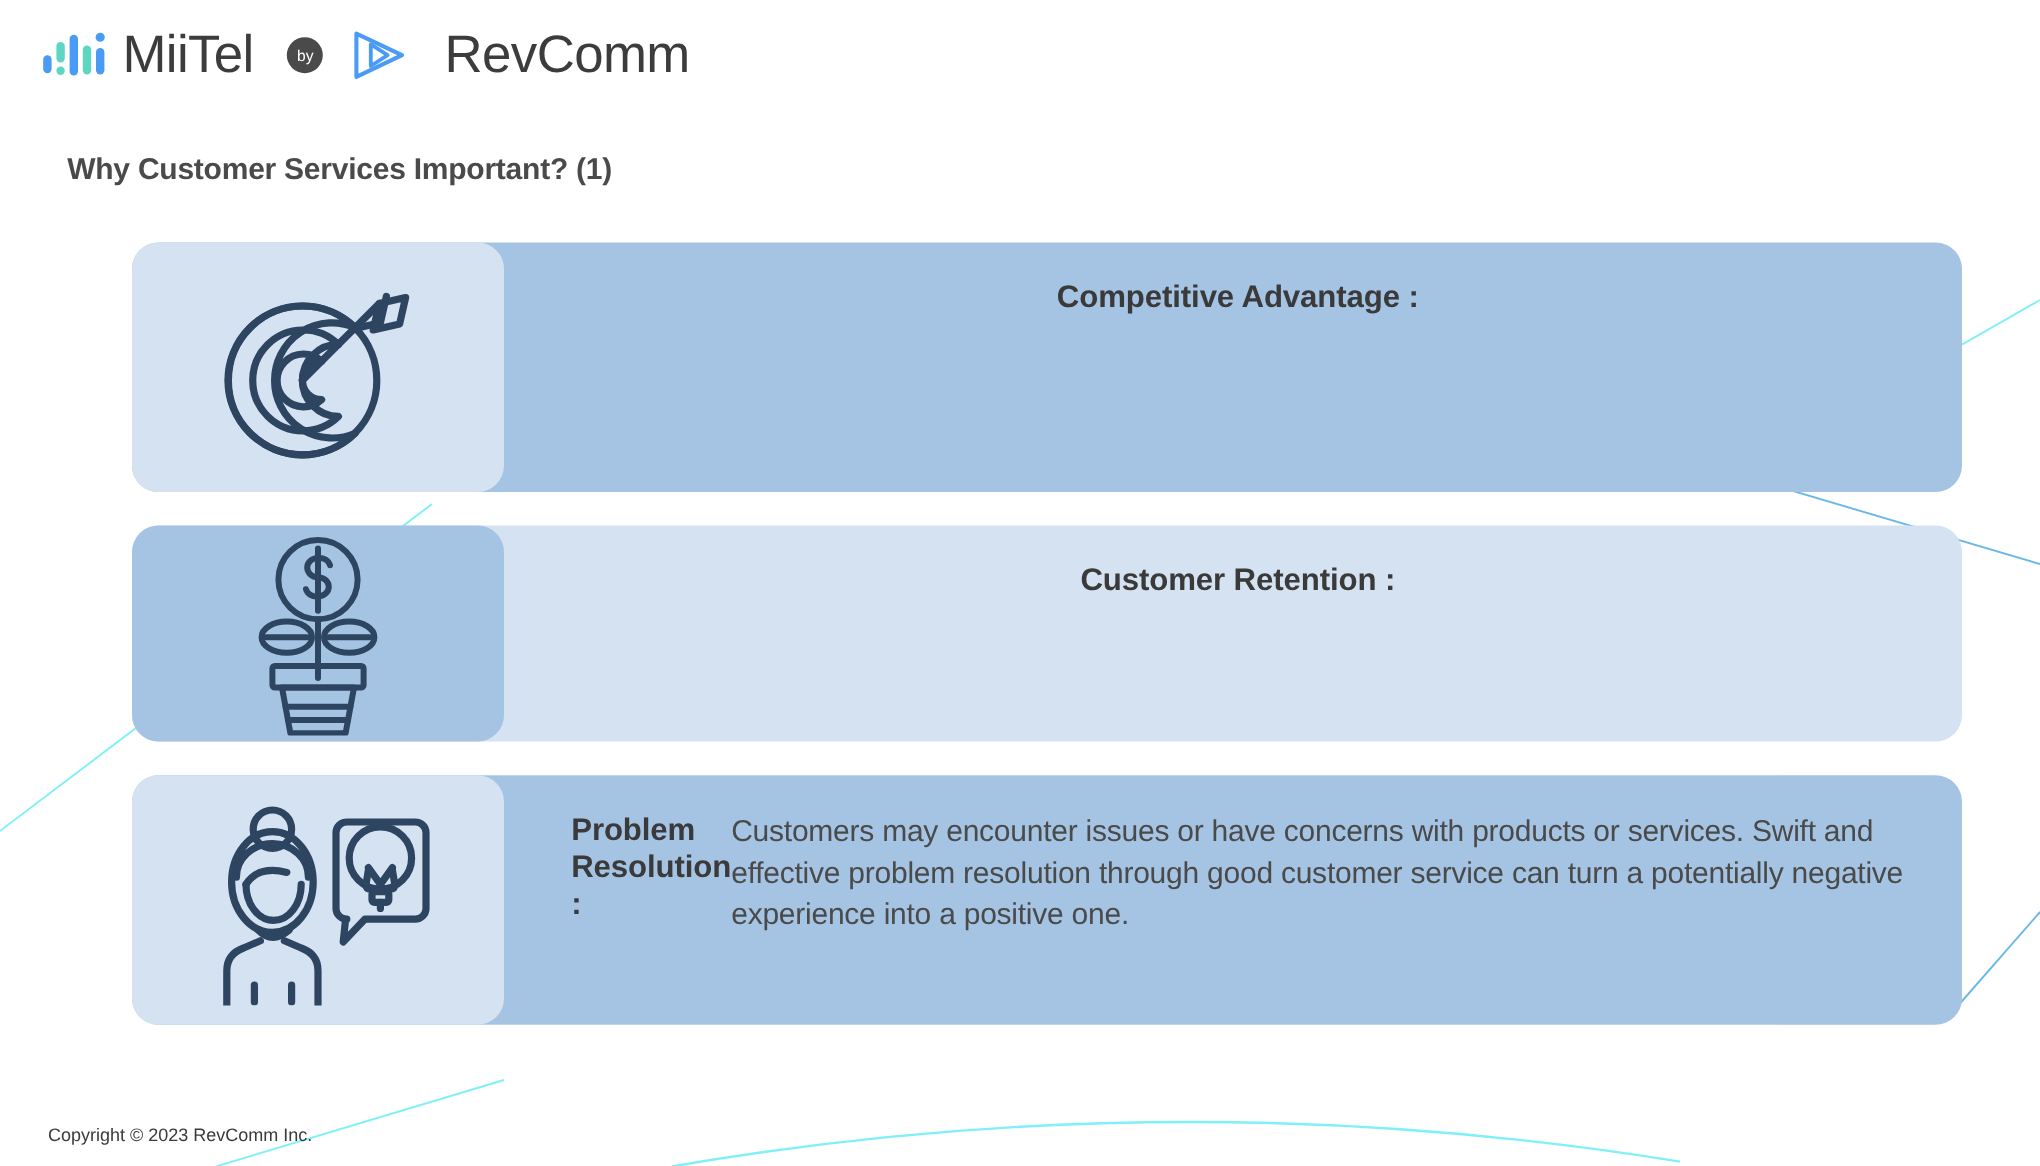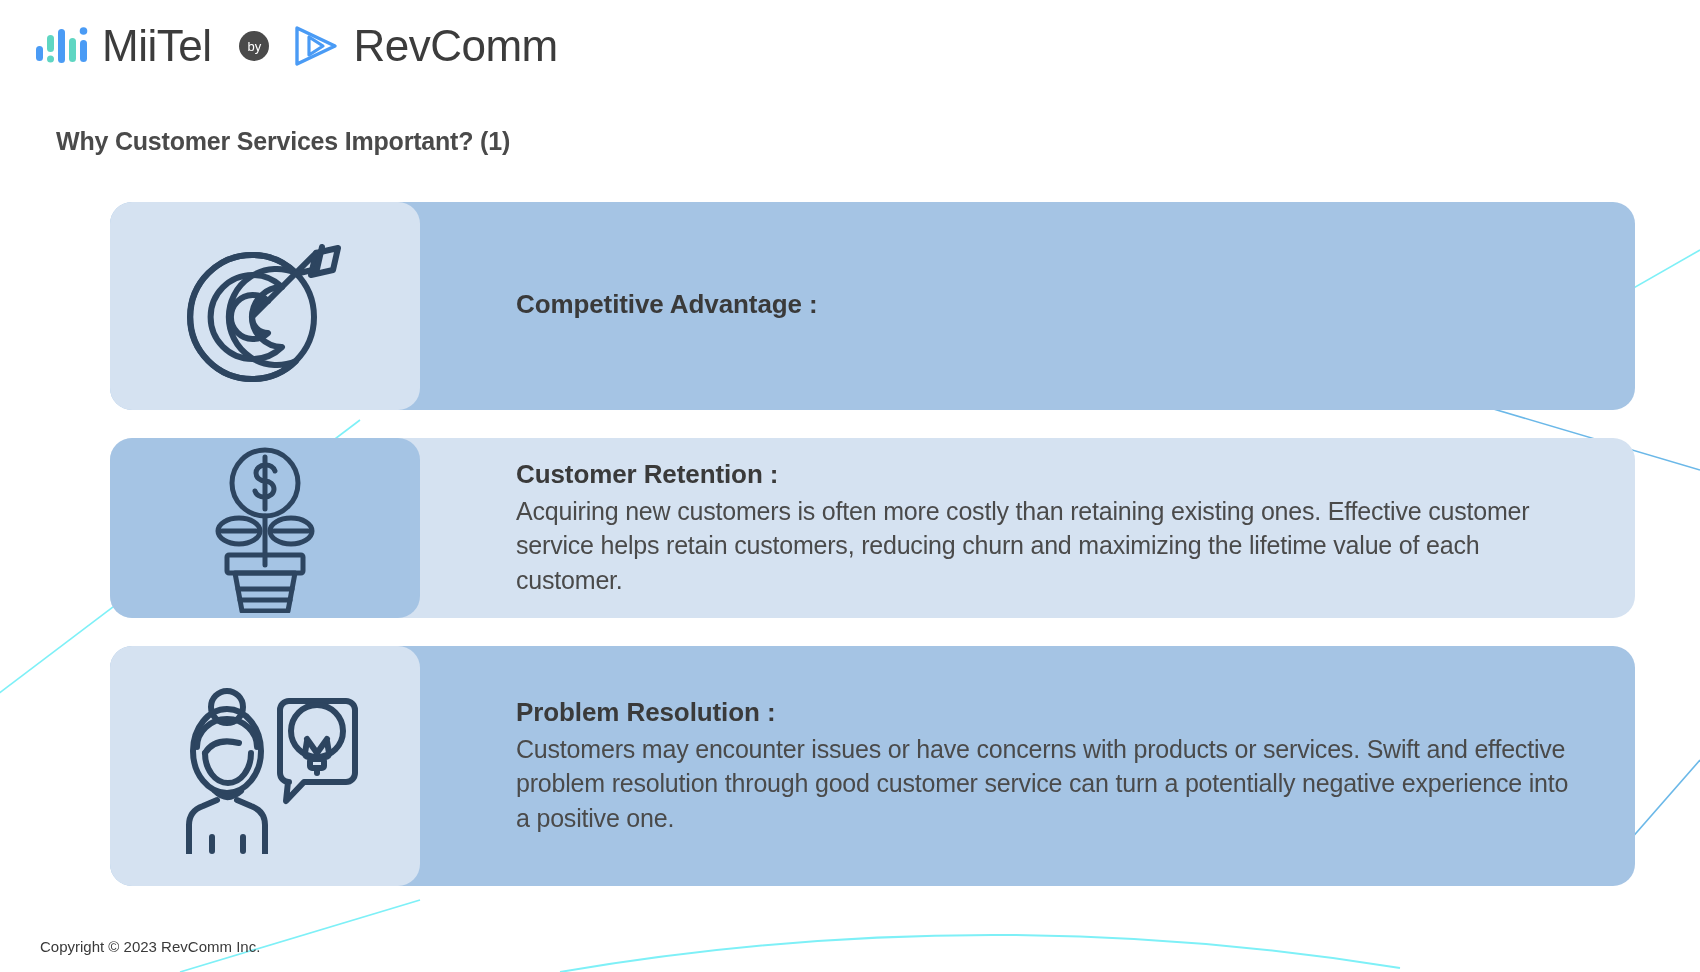--- a/index.html
+++ b/index.html
@@ -77,7 +77,7 @@
   .revcomm-logo {
     display: flex;
     align-items: flex-end;
-    gap: 14px;
+    gap: 31px;
   }
   .revcomm-word {
     font-family: "Liberation Sans", sans-serif;

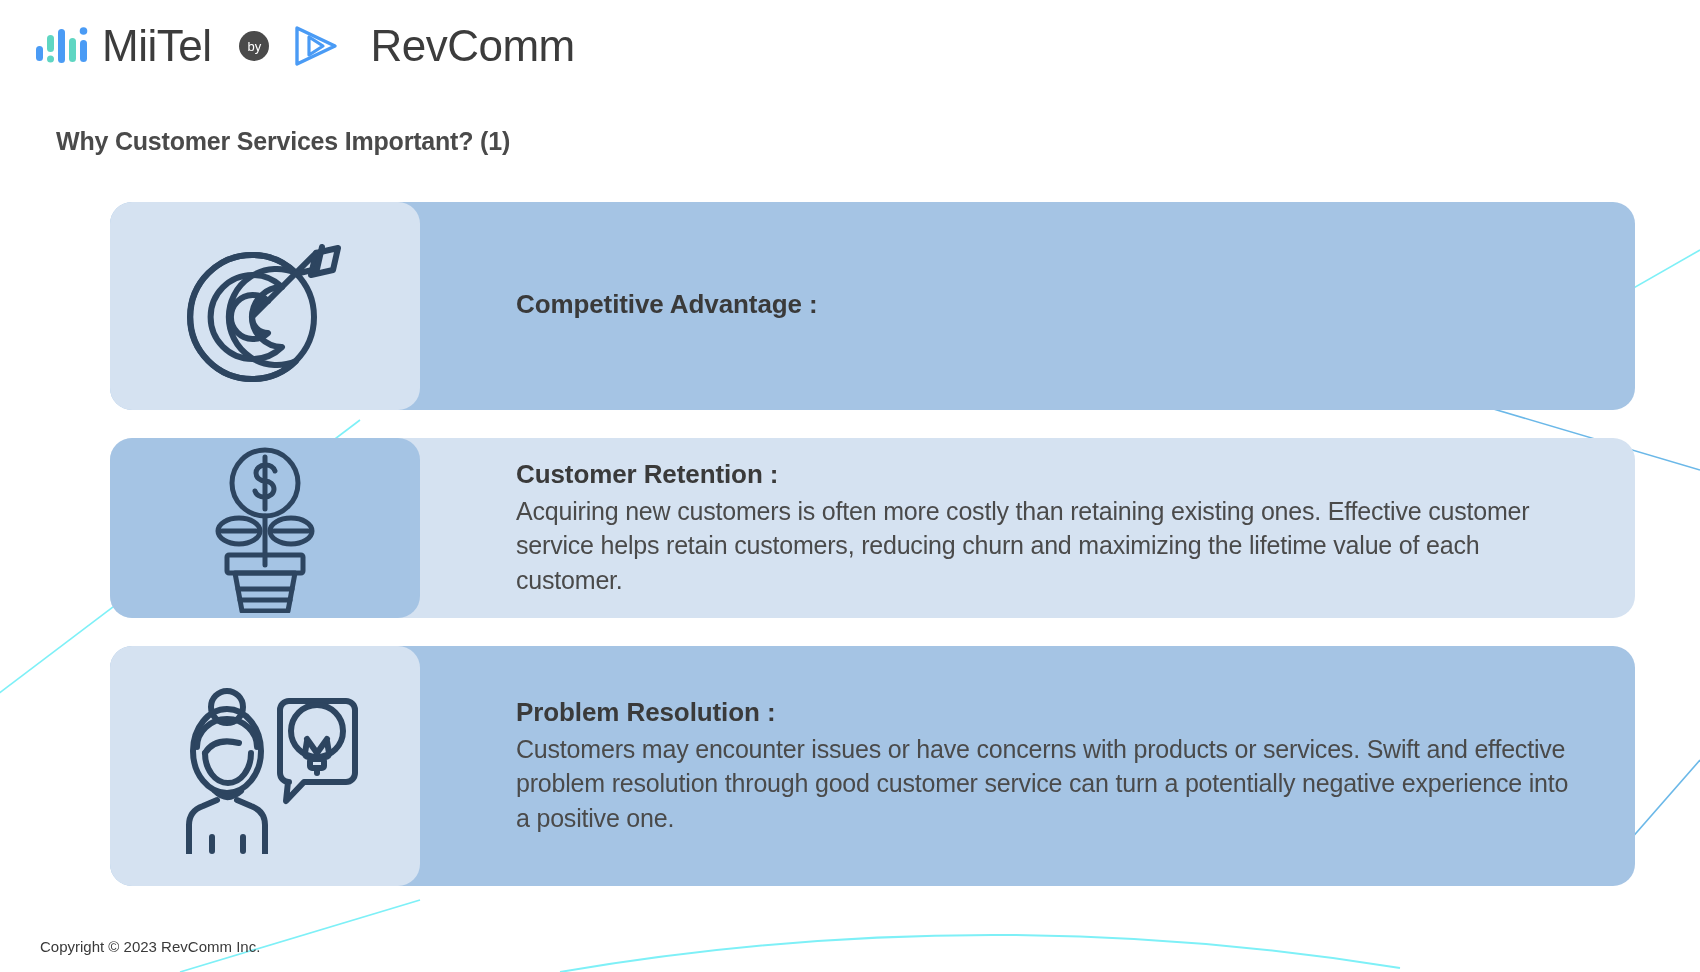--- a/index.html
+++ b/index.html
@@ -138,9 +138,8 @@
     padding: 30px 48px 30px 56px;
     box-sizing: border-box;
     display: flex;
-    flex-direction: column;
+    flex-direction: row;
     justify-content: center;
-    margin-left: 40px;
   }
   .card-heading {
     font-size: 26px;

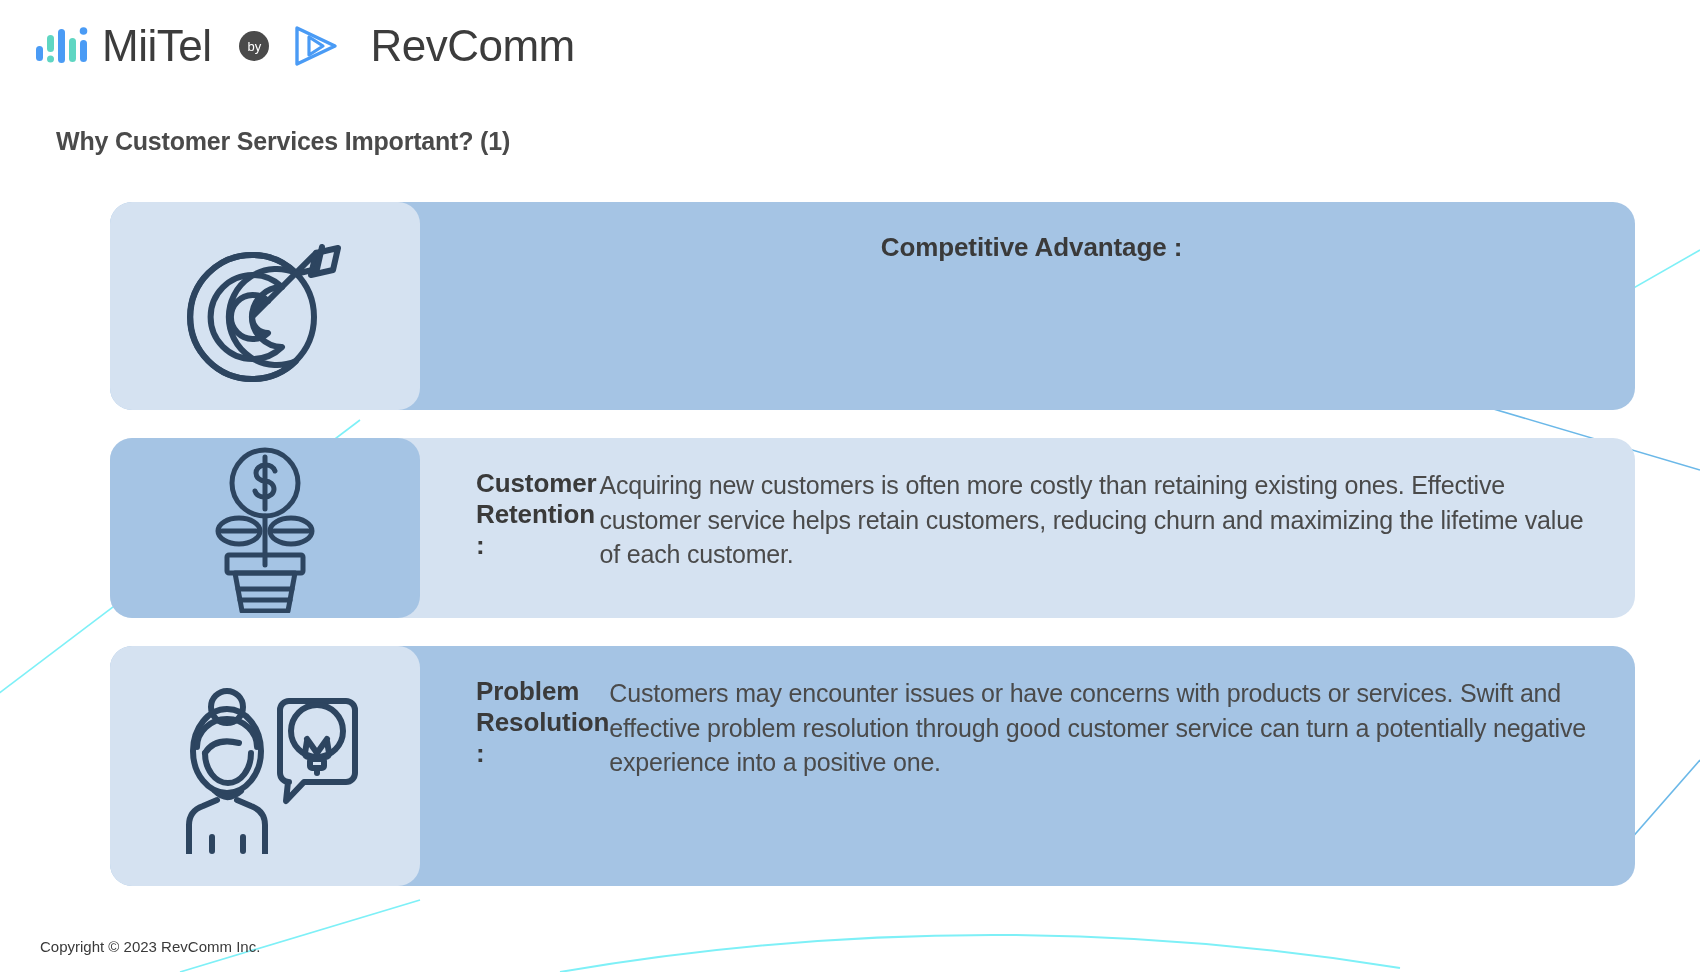--- a/index.html
+++ b/index.html
@@ -259,7 +259,6 @@
       </div>
       <div class="card-body">
         <div class="card-heading">Customer Retention :</div>
-        <div class="card-text">Acquiring new customers is often more costly than retaining existing ones. Effective customer service helps retain customers, reducing churn and maximizing the lifetime value of each customer.</div>
       </div>
     </div>
 

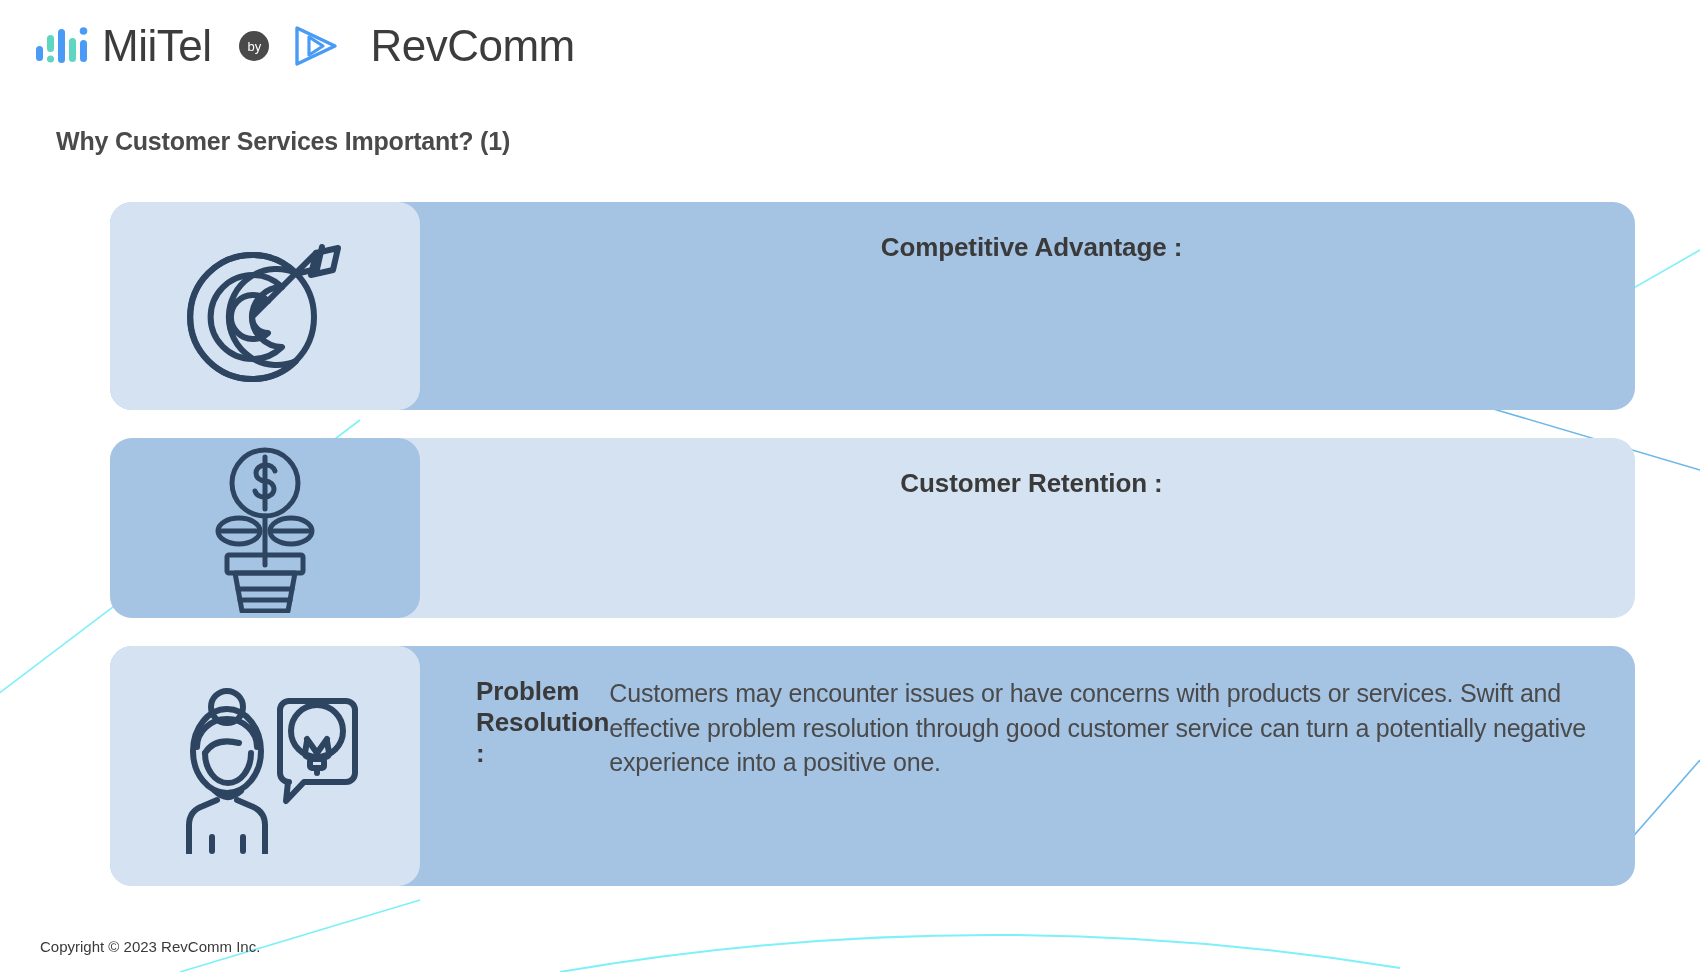--- a/index.html
+++ b/index.html
@@ -160,7 +160,7 @@
   
   .card-1 { height: 208px; }
   .card-2 { height: 180px; }
-  .card-3 { height: 240px; }
+  .card-3 { height: 208px; }
 
   
   .footer-copyright {

